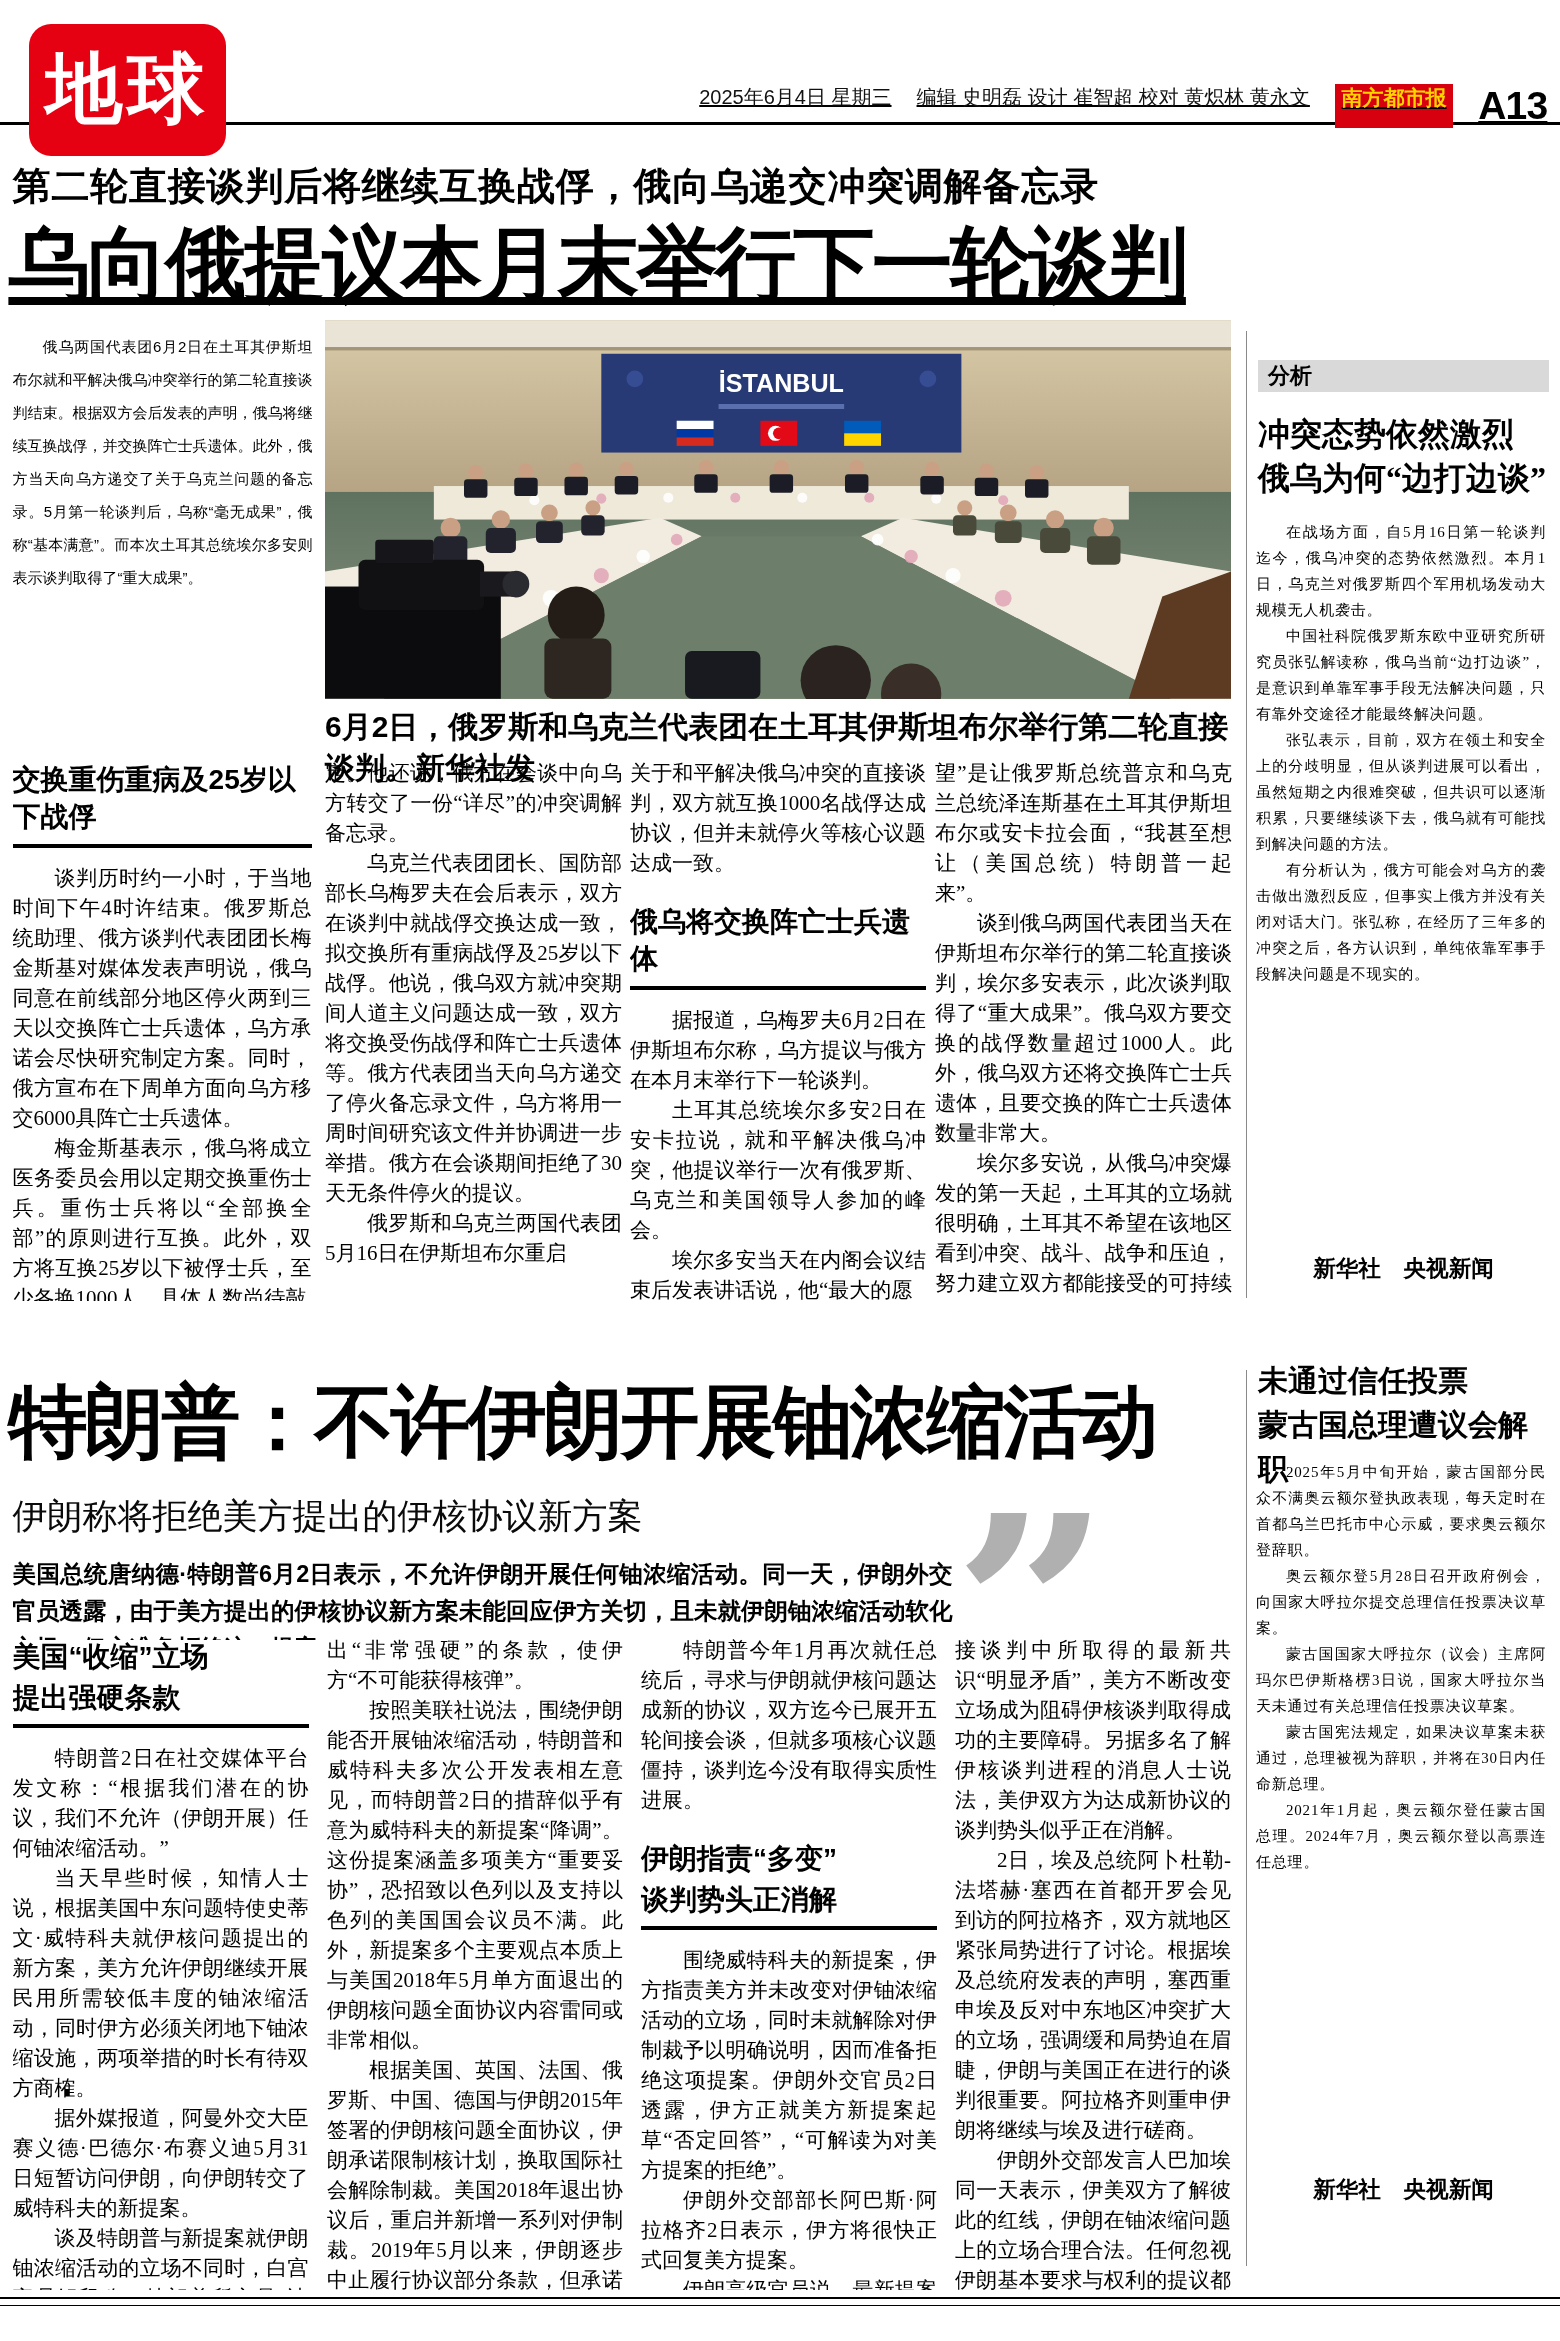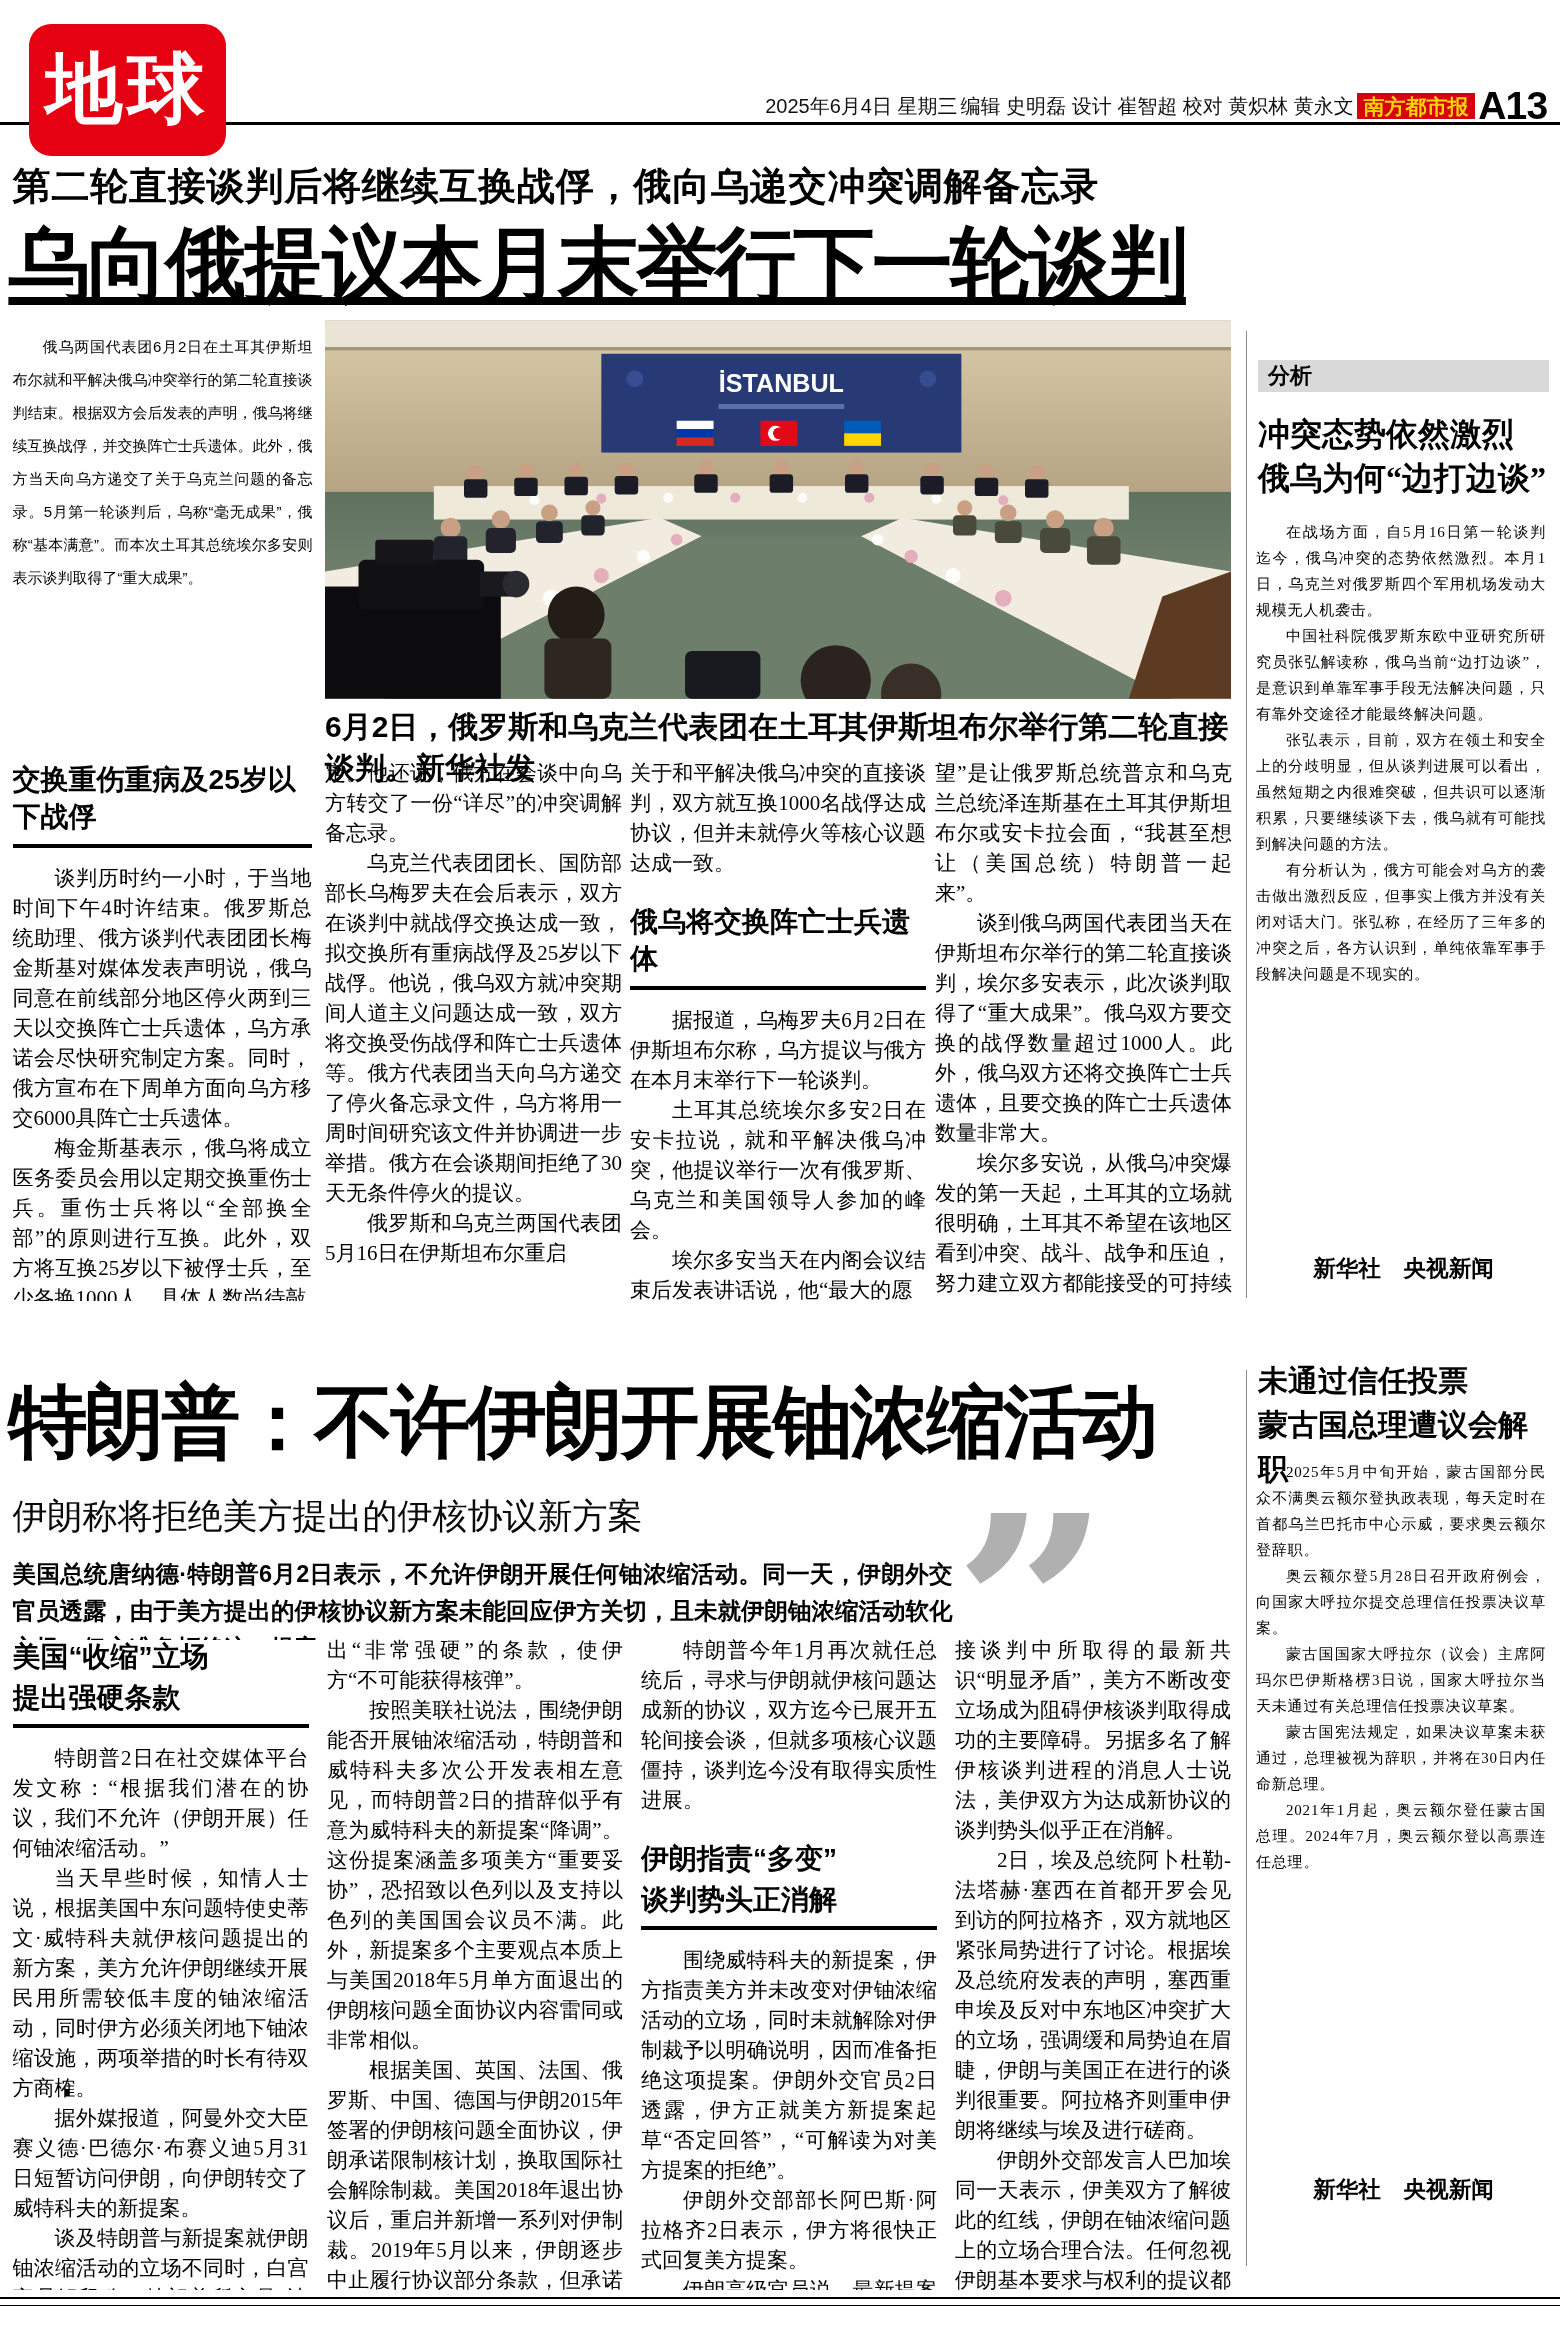--- a/index.html
+++ b/index.html
@@ -12,7 +12,7 @@
     display:flex;align-items:center;justify-content:center;z-index:5;border-radius:22px;}
   .section-flag span{color:#fff;font-size:77px;font-weight:900;letter-spacing:5px;}
   .header-rule{left:0;top:122px;width:1560px;height:2.5px;background:#000;}
-  .masthead{right:12.6px;top:84px;display:flex;align-items:center;gap:3px;}
+  .masthead{right:12.6px;top:84px;display:flex;gap:25px;text-decoration:underline;}
   .dateline,.staffline{font-size:20px;color:#111;}
   .brand{background:#d6000f;color:#ffd400;font-weight:700;font-size:21px;padding:2.5px 6.7px;line-height:1;}
   .pageno{font-size:39px;font-weight:900;letter-spacing:-0.8px;}

